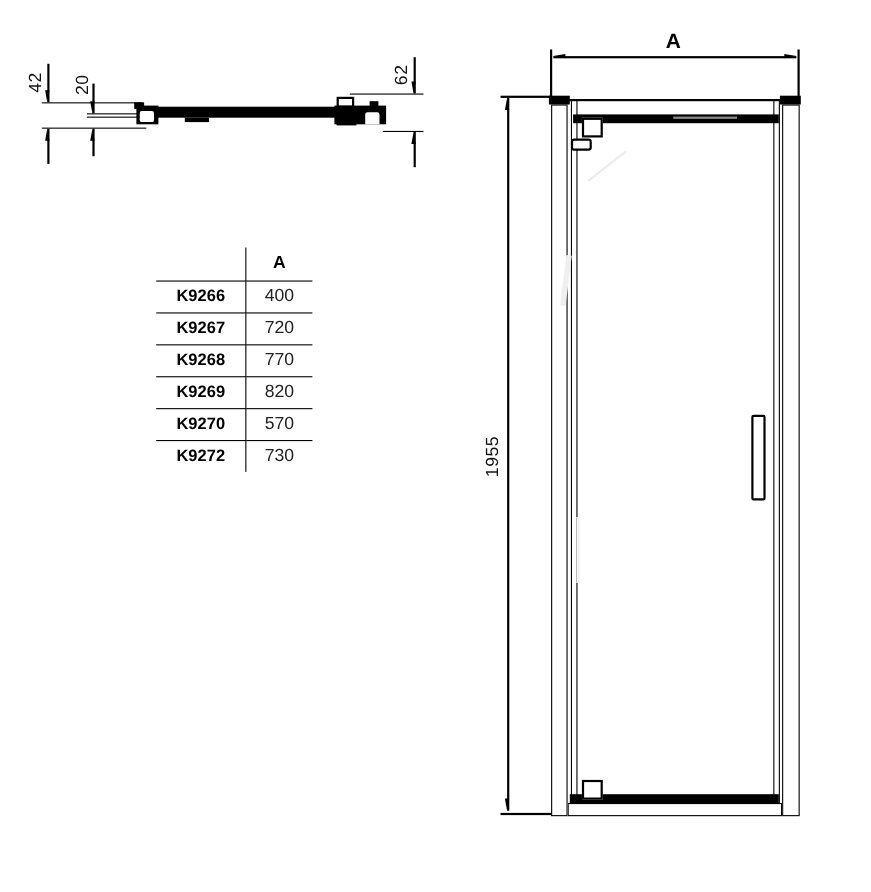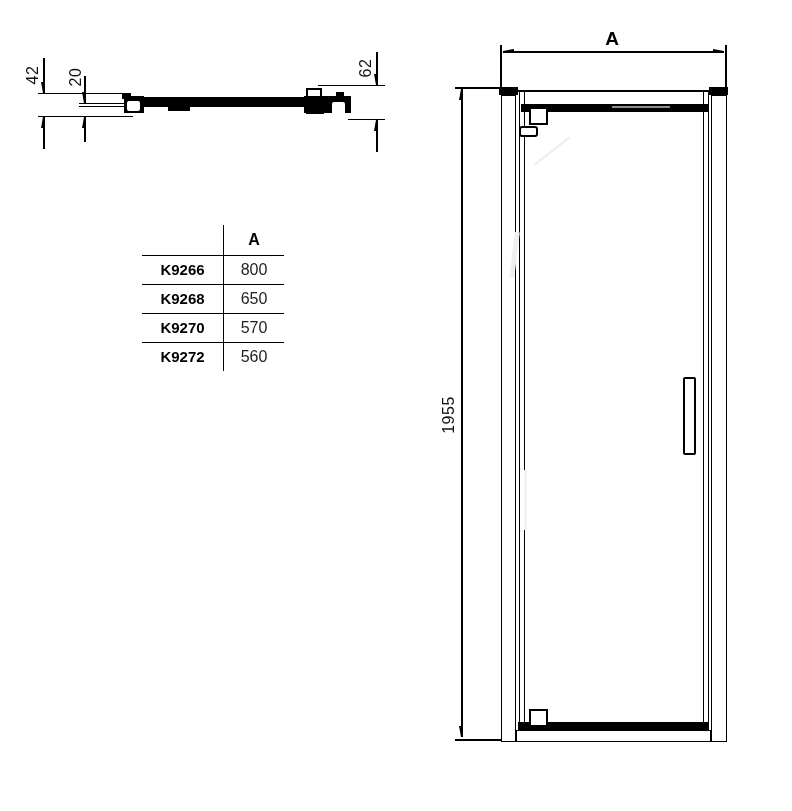--- a/index.html
+++ b/index.html
@@ -89,7 +89,7 @@
       </tr>
       <tr>
         <td class="c-code">K9266</td>
-        <td class="c-val">800</td>
+        <td class="c-val">400</td>
       </tr>
       <tr>
         <td class="c-code">K9268</td>

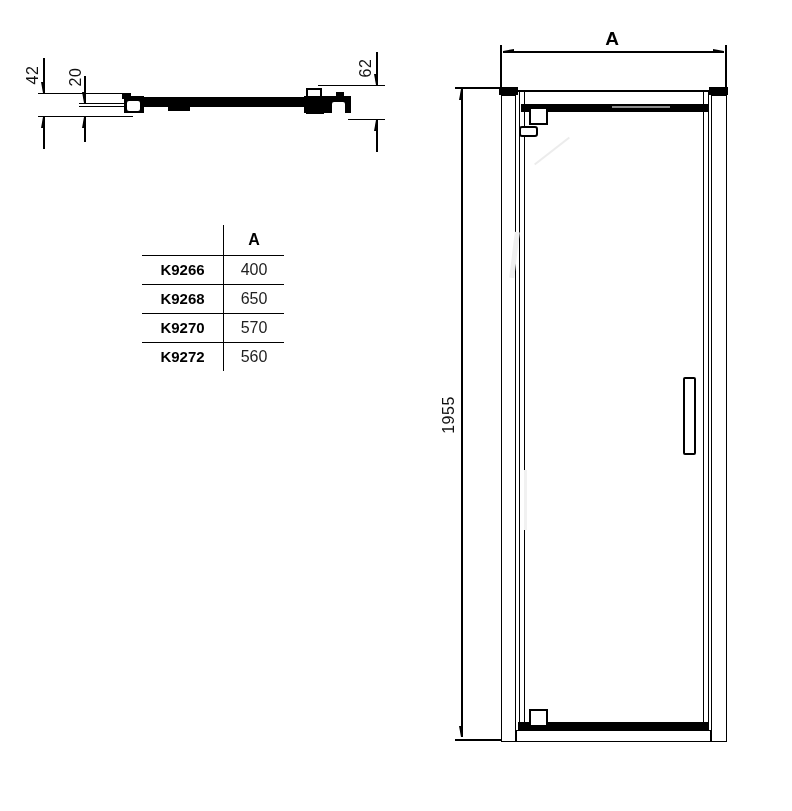--- a/index.html
+++ b/index.html
@@ -92,6 +92,10 @@
         <td class="c-val">400</td>
       </tr>
       <tr>
+        <td class="c-code">K9267</td>
+        <td class="c-val">720</td>
+      </tr>
+      <tr>
         <td class="c-code">K9268</td>
         <td class="c-val">650</td>
       </tr>

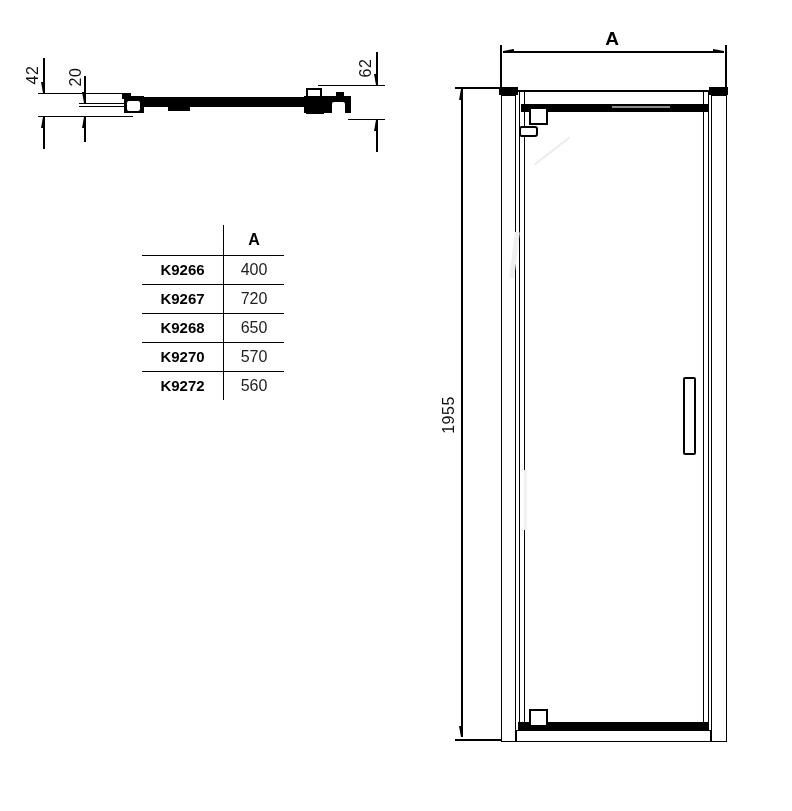--- a/index.html
+++ b/index.html
@@ -97,7 +97,7 @@
       </tr>
       <tr>
         <td class="c-code">K9268</td>
-        <td class="c-val">650</td>
+        <td class="c-val">770</td>
       </tr>
       <tr>
         <td class="c-code">K9270</td>

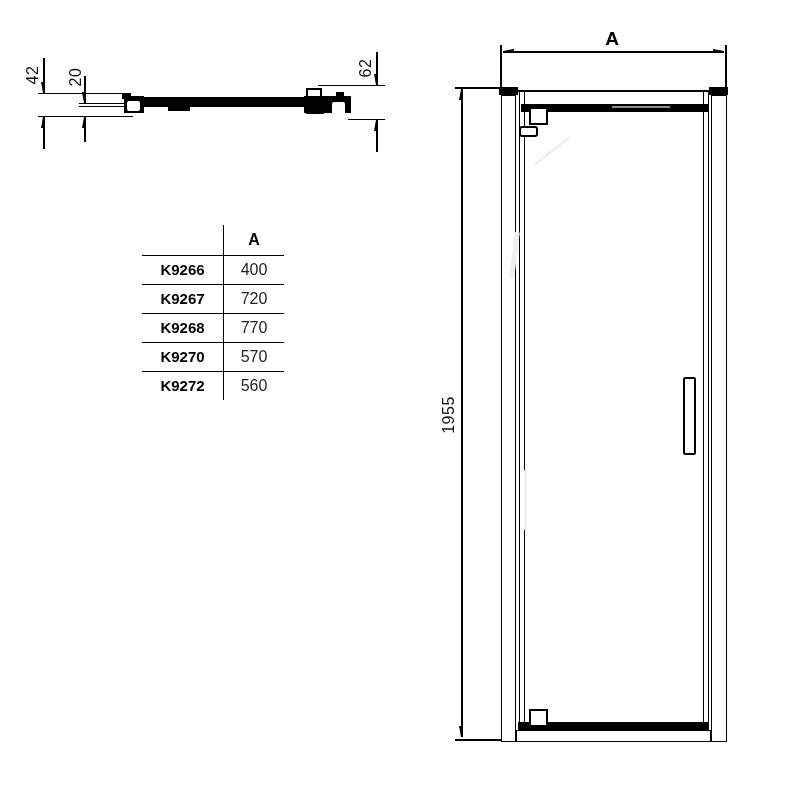--- a/index.html
+++ b/index.html
@@ -100,6 +100,10 @@
         <td class="c-val">770</td>
       </tr>
       <tr>
+        <td class="c-code">K9269</td>
+        <td class="c-val">820</td>
+      </tr>
+      <tr>
         <td class="c-code">K9270</td>
         <td class="c-val">570</td>
       </tr>

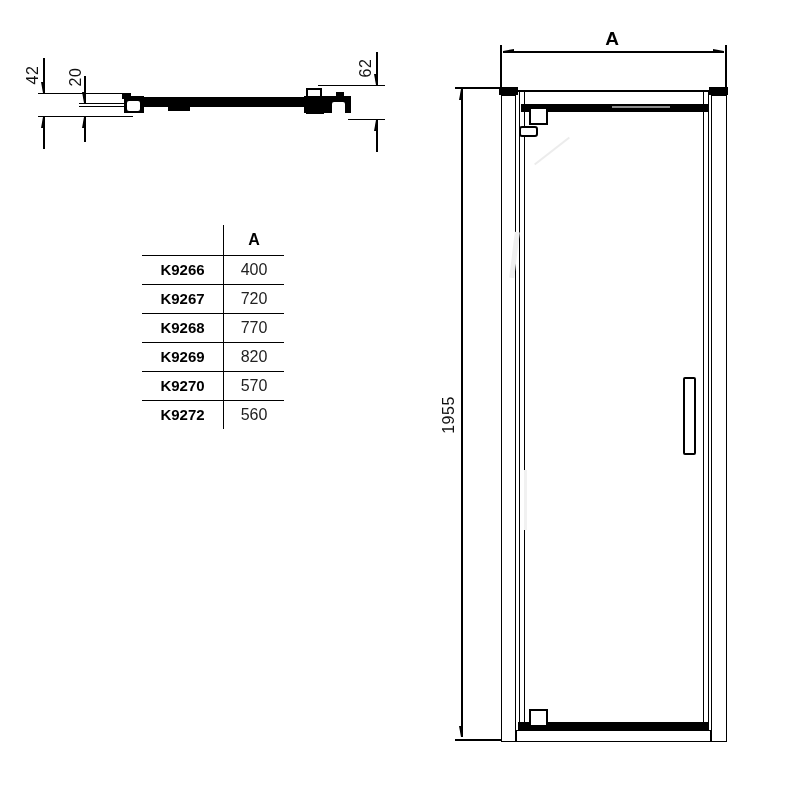--- a/index.html
+++ b/index.html
@@ -109,7 +109,7 @@
       </tr>
       <tr class="last">
         <td class="c-code">K9272</td>
-        <td class="c-val">560</td>
+        <td class="c-val">730</td>
       </tr>
     </tbody>
   </table>

